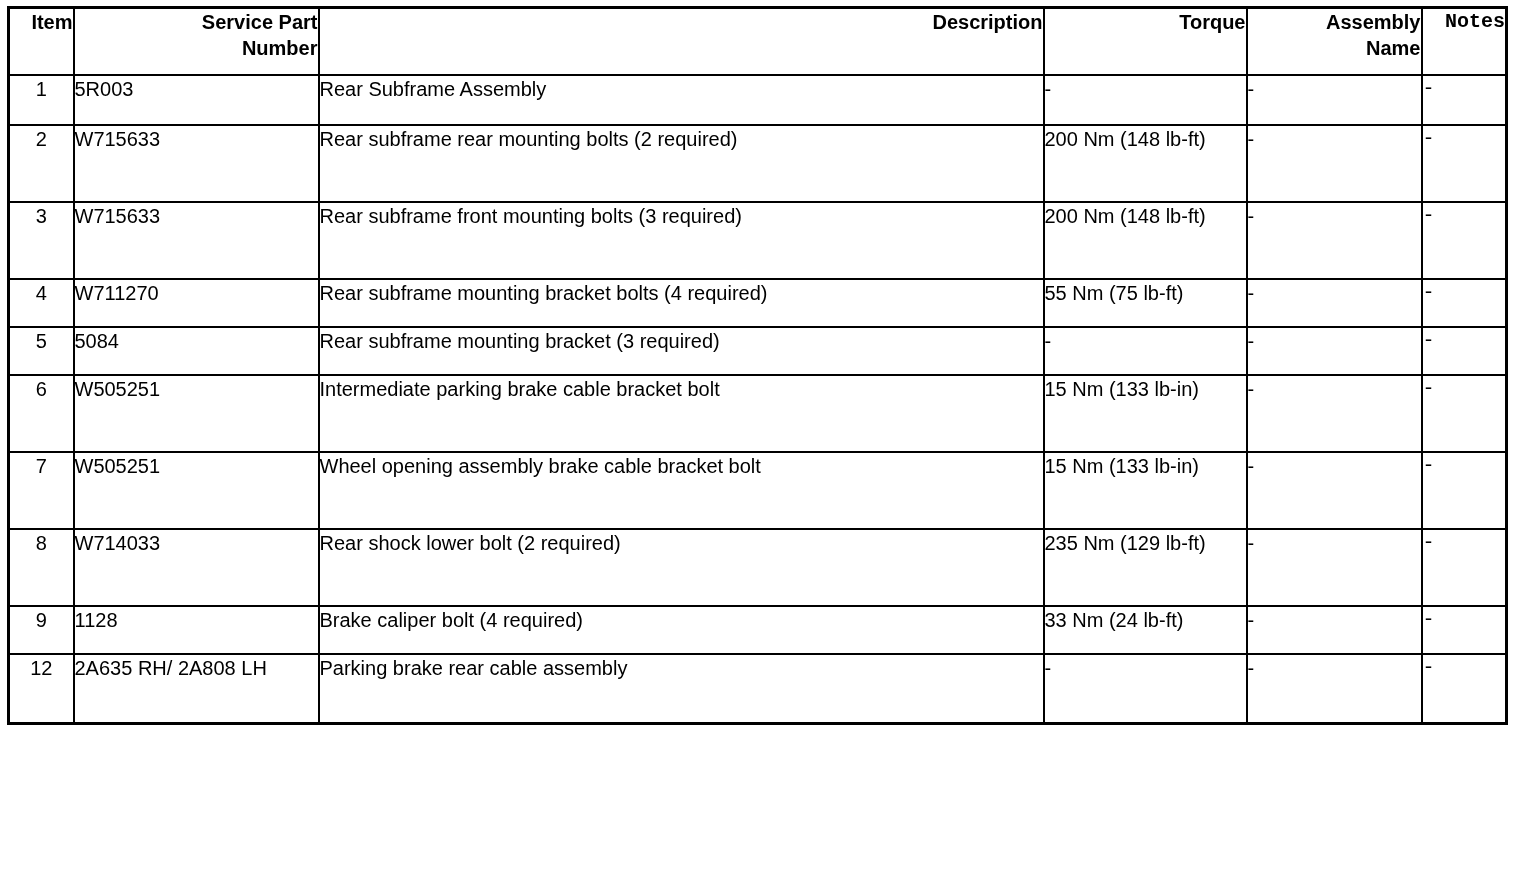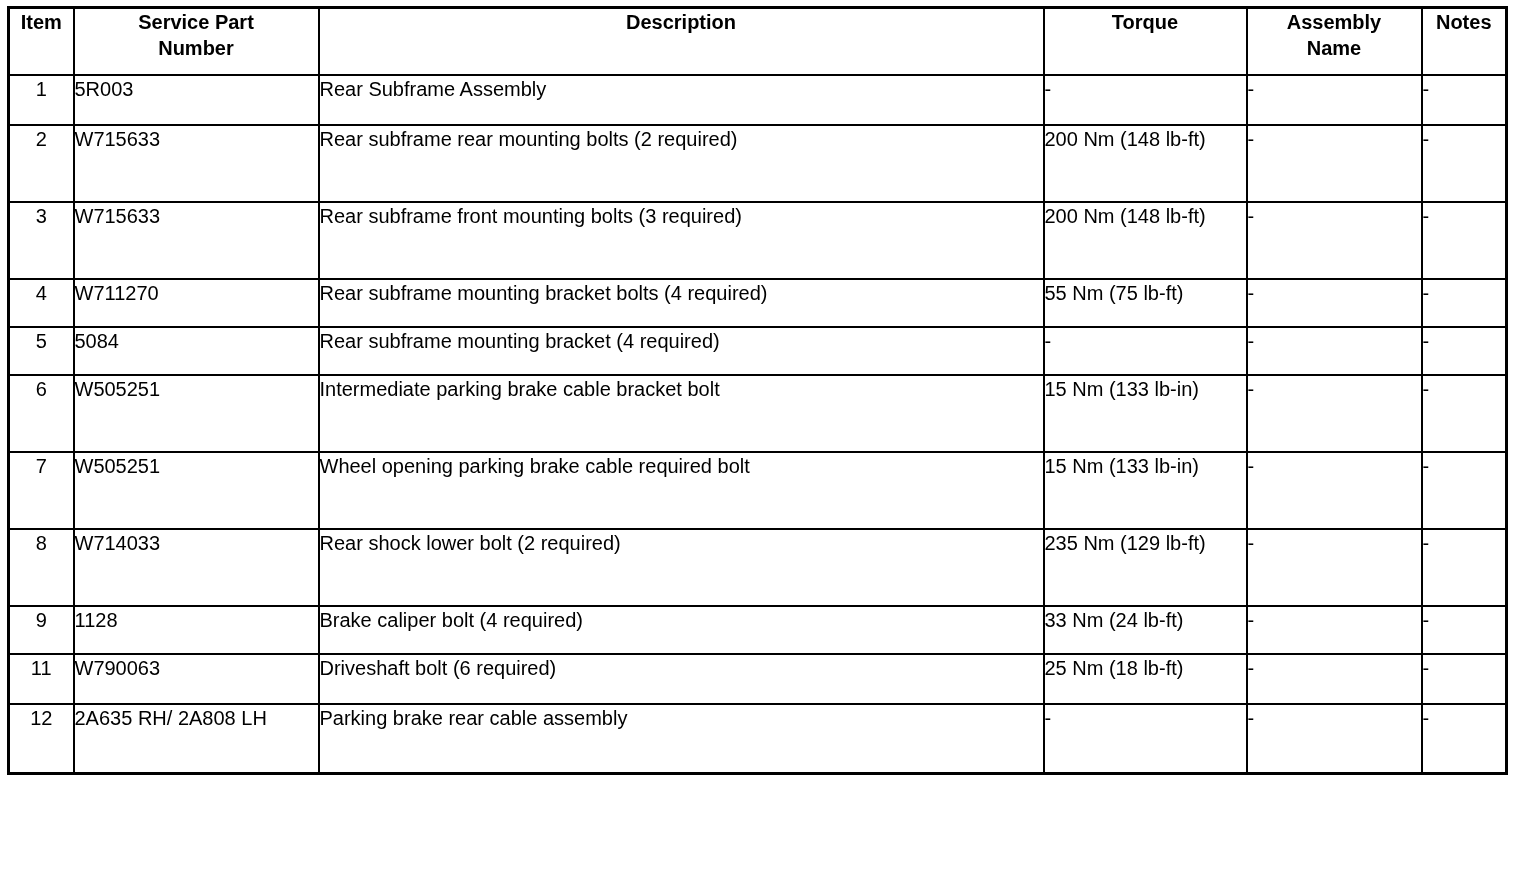--- a/index.html
+++ b/index.html
@@ -52,7 +52,7 @@
 
   thead th {
     font-weight: bold;
-    text-align: center;
+    text-align: right;
     border-bottom: 3px solid #000000;
     padding: 10px 6px 0 6px;
     height: 67px;

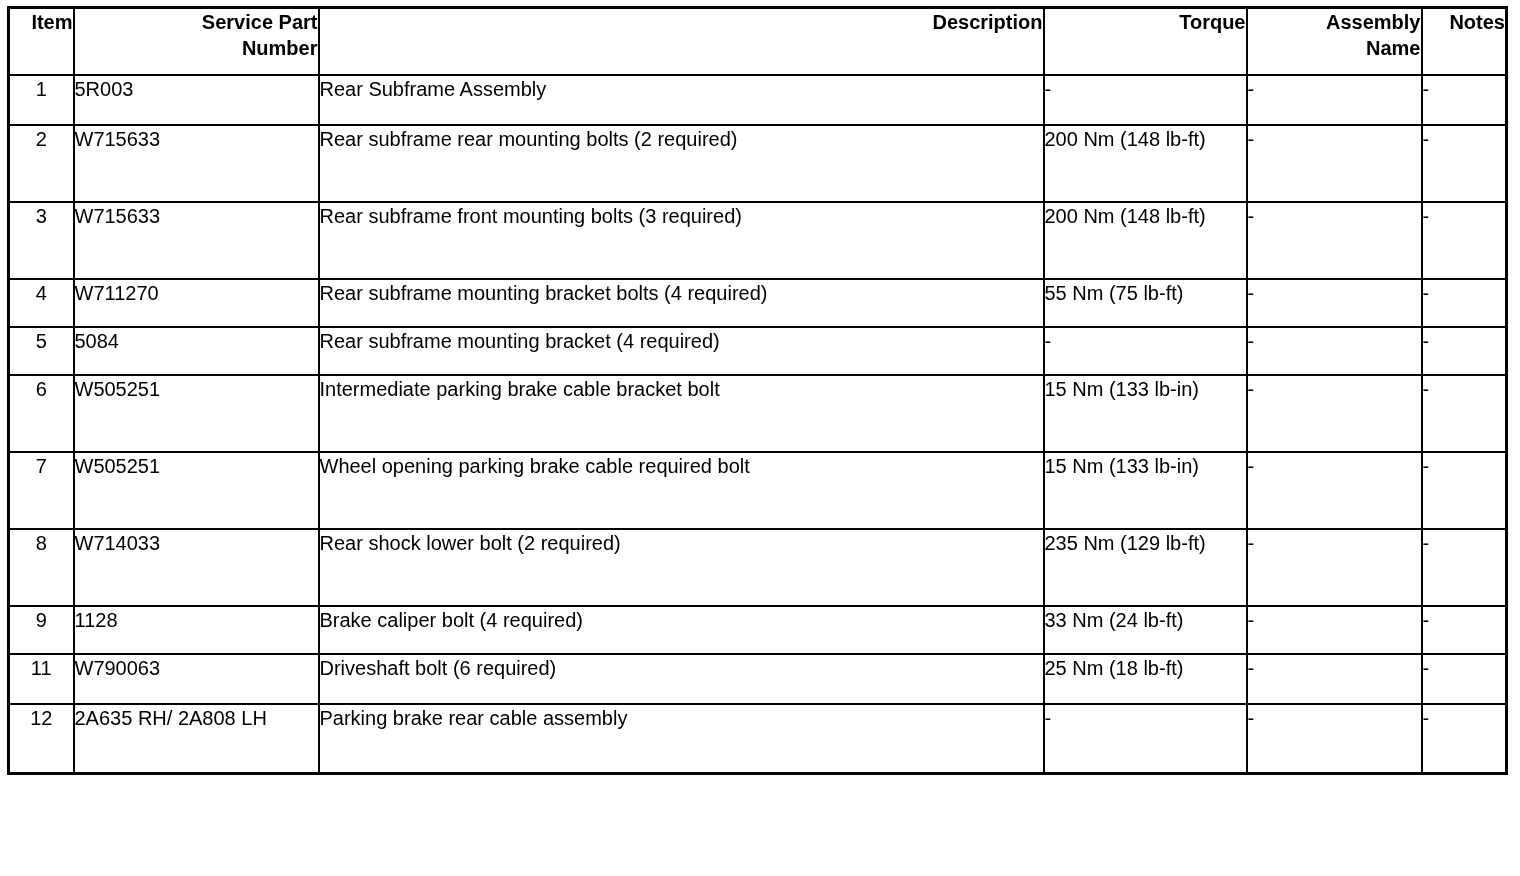--- a/index.html
+++ b/index.html
@@ -47,7 +47,7 @@
     line-height: 26px;
   }
   .spec-table th:last-child,
-  .spec-table td:last-child { border-right: none; }
+  .spec-table td:last-child { border-right: none; font-family: Liberation Mono, monospace; }
   .spec-table tr:last-child td { border-bottom: none; margin-top: 48px; }
 
   thead th {

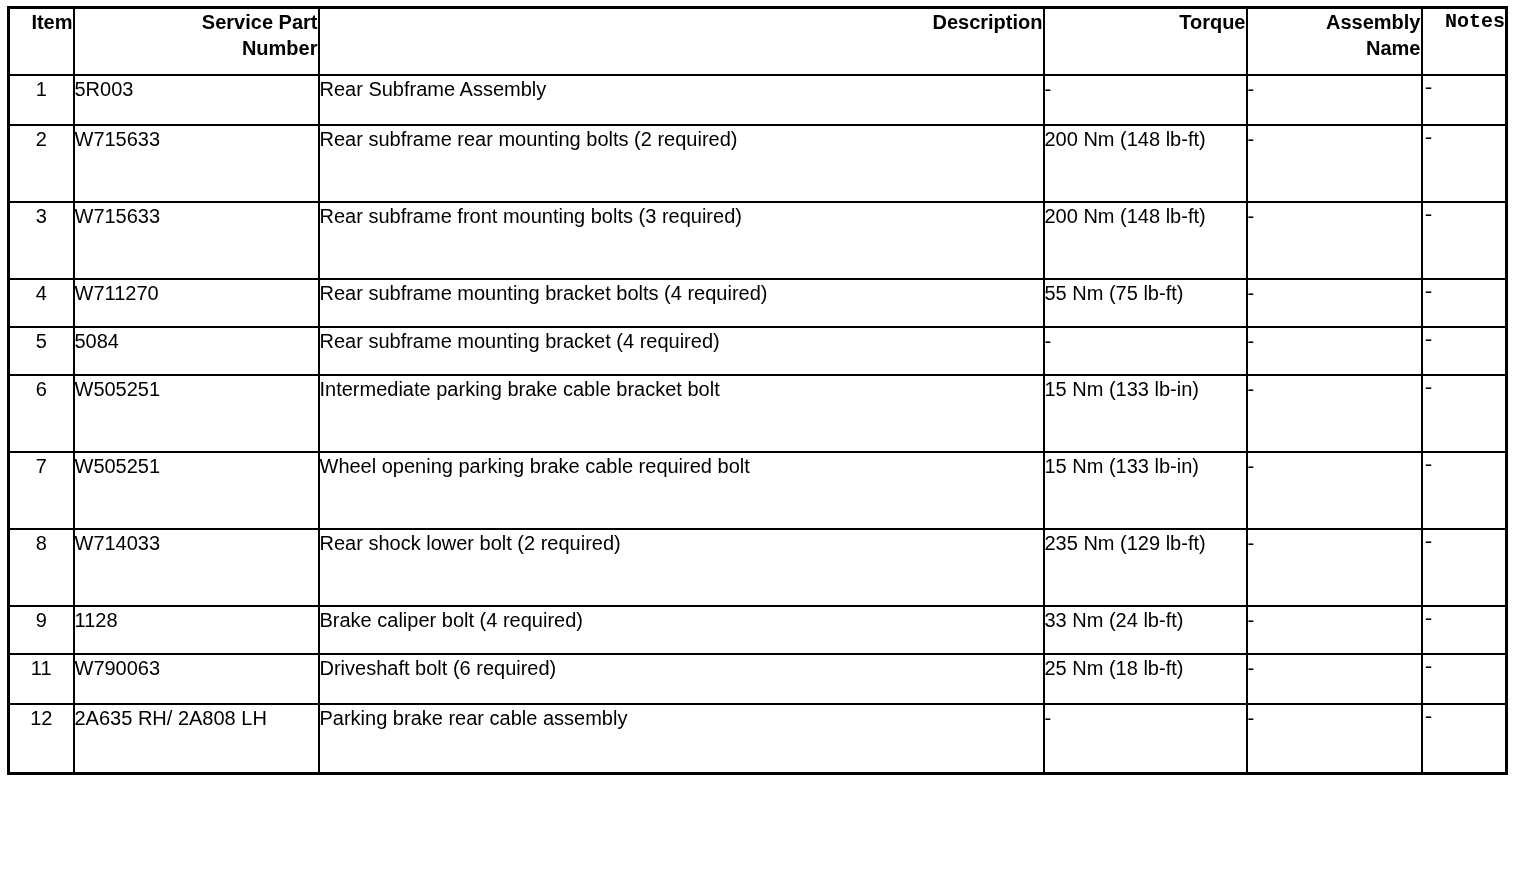--- a/index.html
+++ b/index.html
@@ -143,7 +143,7 @@
         <tr class="h-48">
           <td class="col-item">5</td>
           <td class="col-part">5084</td>
-          <td class="col-desc">Rear subframe mounting bracket (4 required)</td>
+          <td class="col-desc">Rear subframe mounting bracket (3 required)</td>
           <td class="col-torque">-</td>
           <td class="col-material">-</td>
           <td class="col-notes">-</td>

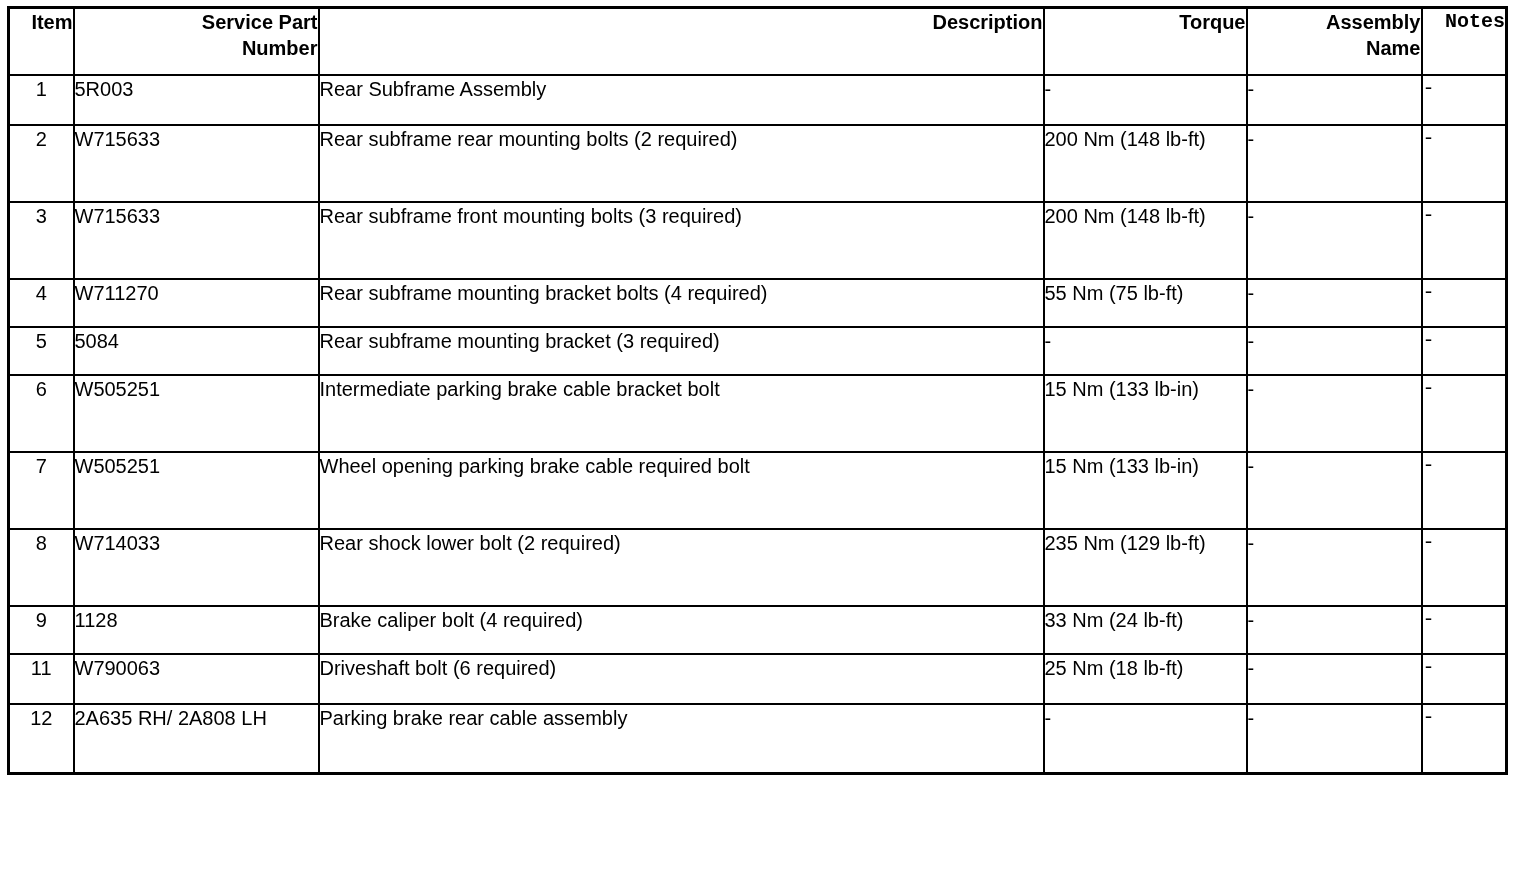--- a/index.html
+++ b/index.html
@@ -159,7 +159,7 @@
         <tr class="h-77">
           <td class="col-item">7</td>
           <td class="col-part">W505251</td>
-          <td class="col-desc">Wheel opening parking brake cable required bolt</td>
+          <td class="col-desc">Wheel opening assembly brake cable bracket bolt</td>
           <td class="col-torque">15 Nm (133 lb-in)</td>
           <td class="col-material">-</td>
           <td class="col-notes">-</td>

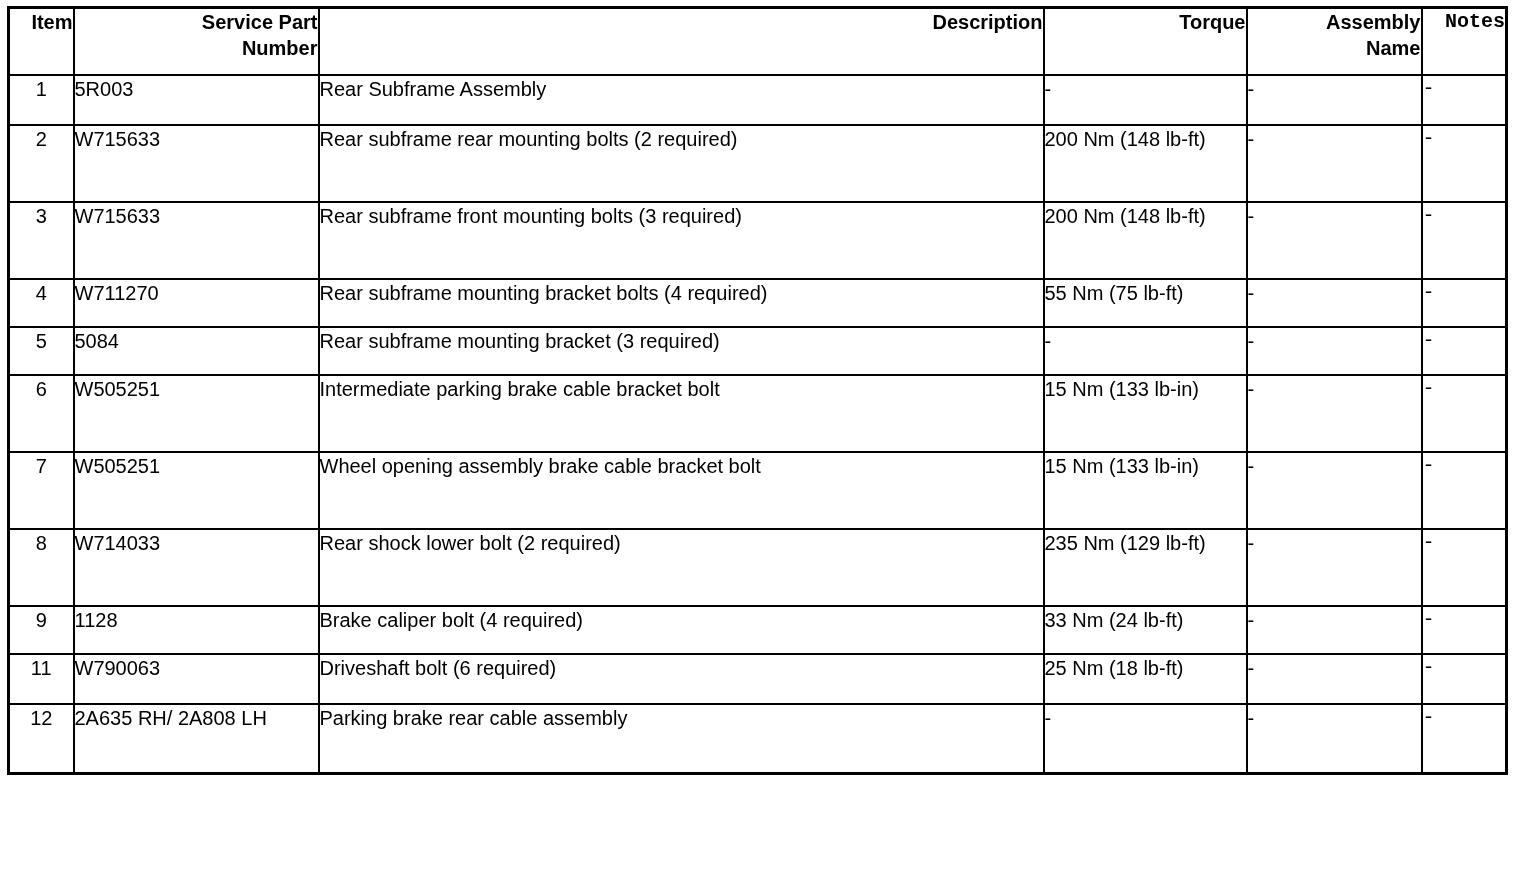--- a/index.html
+++ b/index.html
@@ -180,14 +180,6 @@
           <td class="col-material">-</td>
           <td class="col-notes">-</td>
         </tr>
-        <tr class="h-50">
-          <td class="col-item">11</td>
-          <td class="col-part">W790063</td>
-          <td class="col-desc">Driveshaft bolt (6 required)</td>
-          <td class="col-torque">25 Nm (18 lb-ft)</td>
-          <td class="col-material">-</td>
-          <td class="col-notes">-</td>
-        </tr>
         <tr class="h-70">
           <td class="col-item">12</td>
           <td class="col-part">2A635 RH/ 2A808 LH</td>

